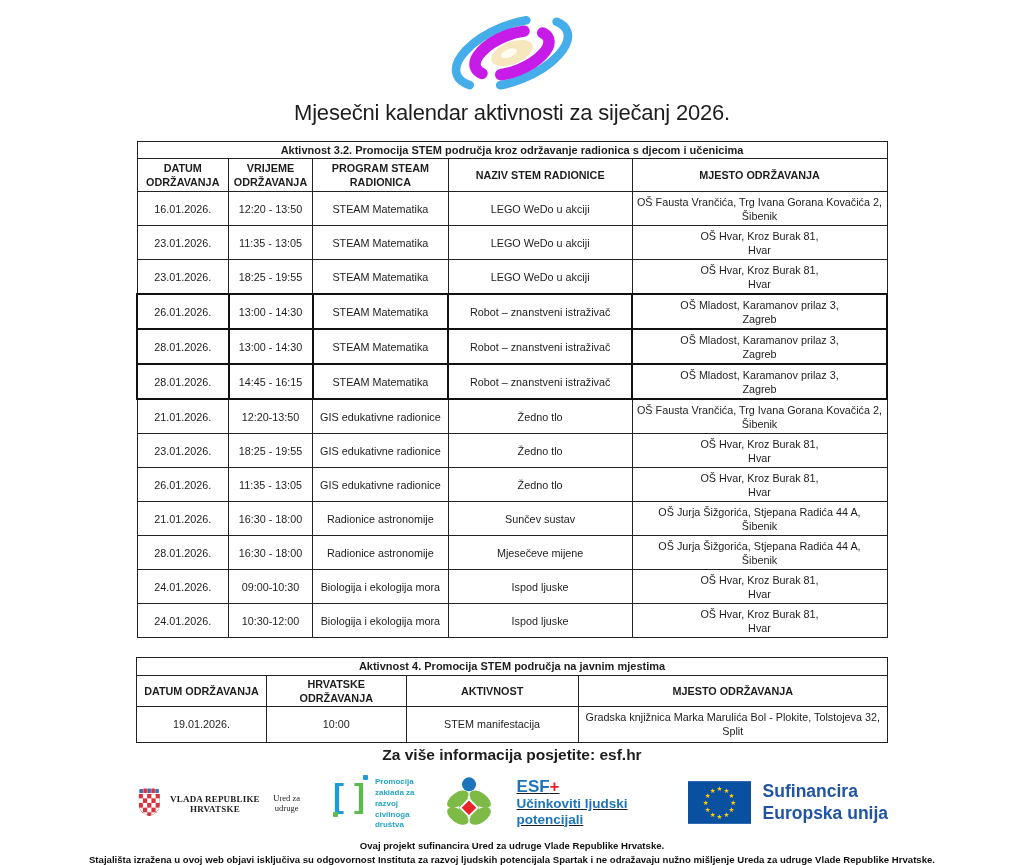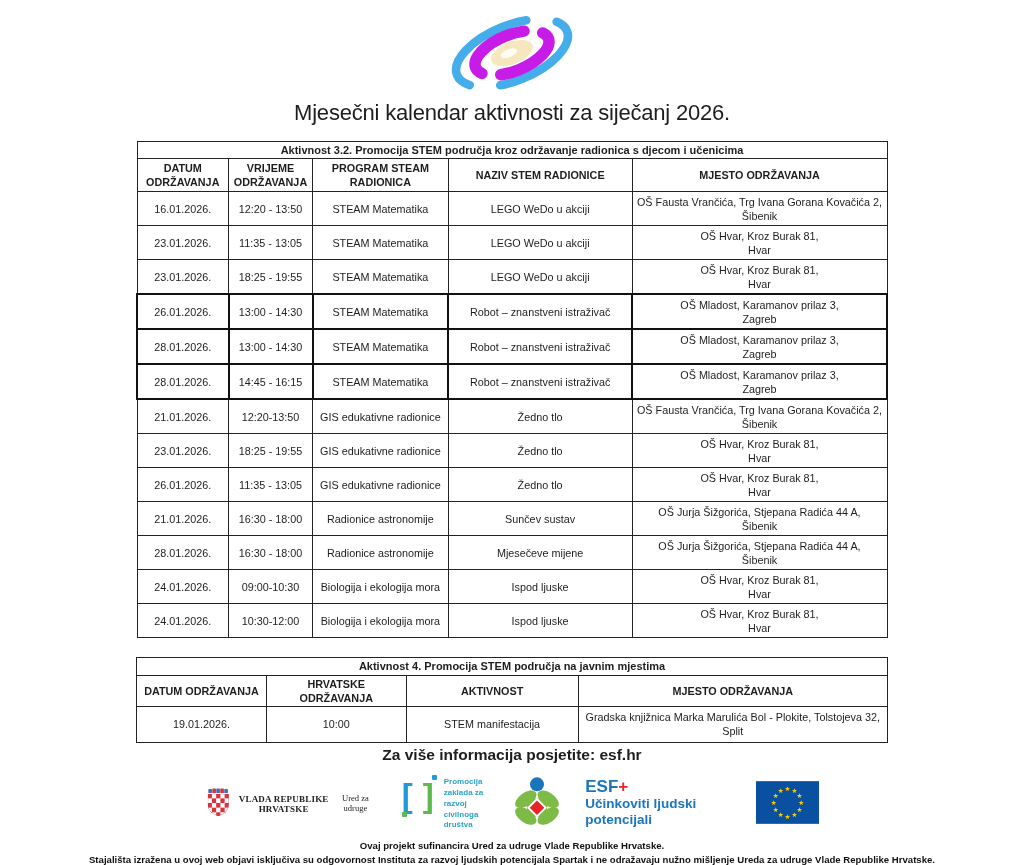--- a/index.html
+++ b/index.html
@@ -32,7 +32,7 @@
   .dot-b{background:#1E9CD8;right:0;top:1px;}
   .dot-g{background:#5CBB4C;left:1px;bottom:3px;}
   .foundation-text{font-size:8px;font-weight:bold;line-height:1.35;color:#2AA5C4;text-align:left;padding-top:3px;}
-  .logo-esf{gap:20px;}
+  .logo-esf{gap:20px;text-decoration:underline;}
   .esf-text{text-align:left;}
   .esf-title{font-size:17px;font-weight:bold;color:#1B75BC;line-height:1.05;}
   .esf-plus{color:#E8232A;}

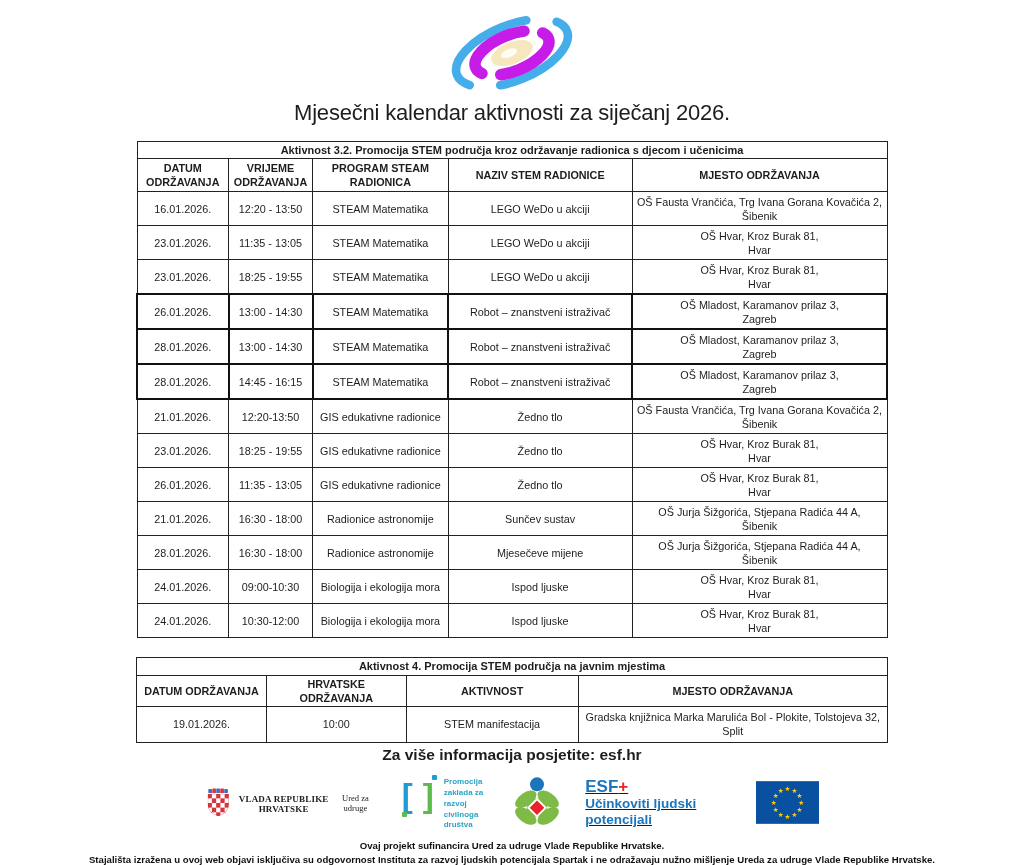--- a/index.html
+++ b/index.html
@@ -464,6 +464,10 @@
             <text x="24.25" y="11.6">★</text>
         </g>
       </svg>
+      <div class="eu-text">
+        <div>Sufinancira</div>
+        <div>Europska unija</div>
+      </div>
     </div>
   </div>
 

